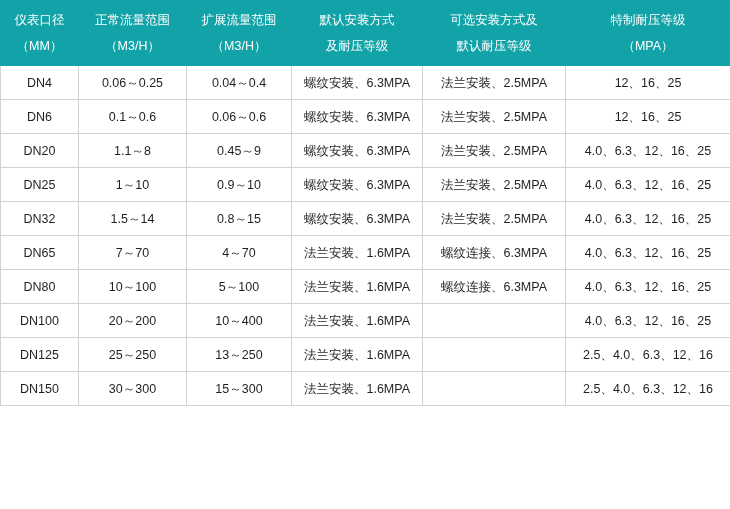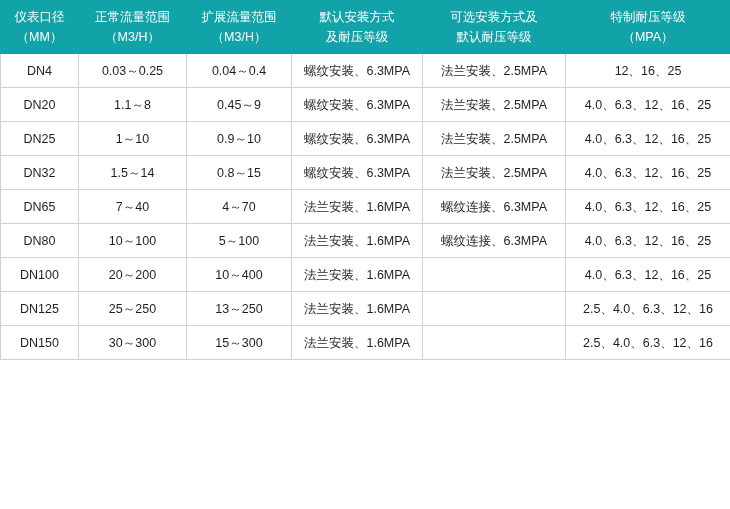--- a/index.html
+++ b/index.html
@@ -30,7 +30,7 @@
     color: #ffffff;
     font-weight: normal;
     font-size: 12.5px;
-    line-height: 20px;
+    line-height: 26px;
     padding: 6px 4px;
     border: 1px solid #12a3a8;
     text-align: center;

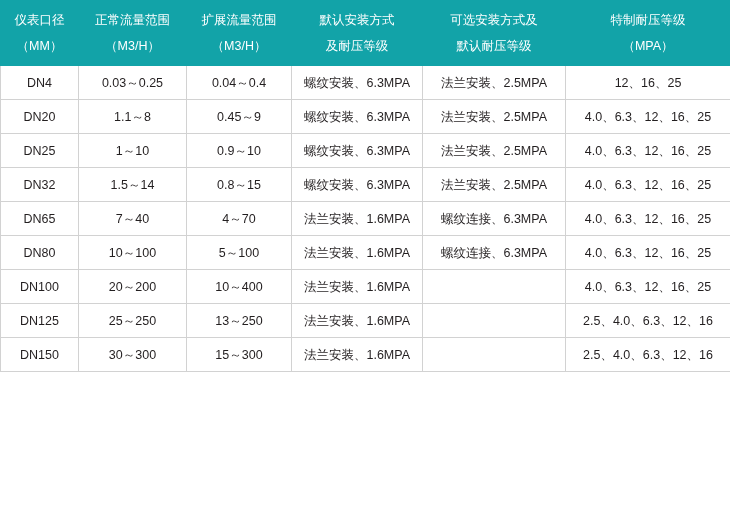--- a/index.html
+++ b/index.html
@@ -83,7 +83,7 @@
   <tbody id="table-body">
       <tr>
         <td>DN4</td>
-        <td>0.03～0.25</td>
+        <td>0.06～0.25</td>
         <td>0.04～0.4</td>
         <td>螺纹安装、6.3MPA</td>
         <td>法兰安装、2.5MPA</td>

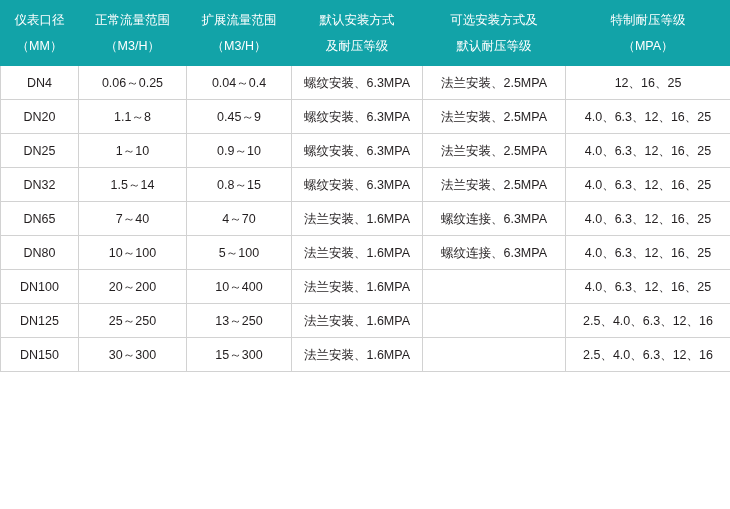--- a/index.html
+++ b/index.html
@@ -90,6 +90,14 @@
         <td>12、16、25</td>
       </tr>
       <tr>
+        <td>DN6</td>
+        <td>0.1～0.6</td>
+        <td>0.06～0.6</td>
+        <td>螺纹安装、6.3MPA</td>
+        <td>法兰安装、2.5MPA</td>
+        <td>12、16、25</td>
+      </tr>
+      <tr>
         <td>DN20</td>
         <td>1.1～8</td>
         <td>0.45～9</td>

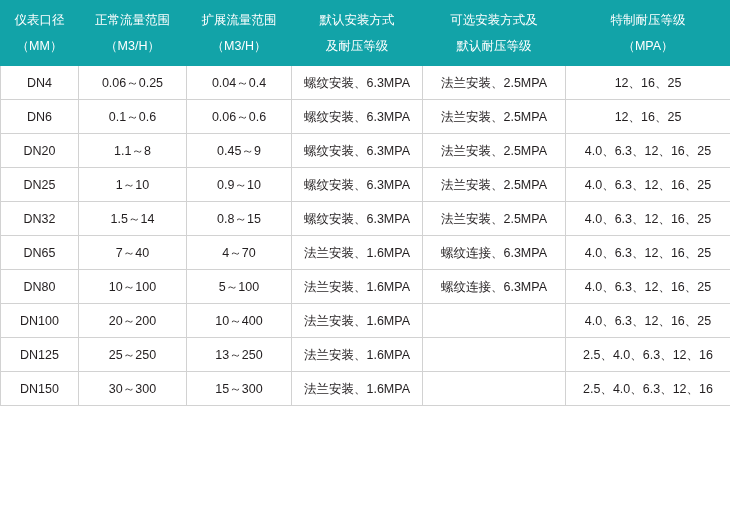--- a/index.html
+++ b/index.html
@@ -123,7 +123,7 @@
       </tr>
       <tr>
         <td>DN65</td>
-        <td>7～40</td>
+        <td>7～70</td>
         <td>4～70</td>
         <td>法兰安装、1.6MPA</td>
         <td>螺纹连接、6.3MPA</td>

